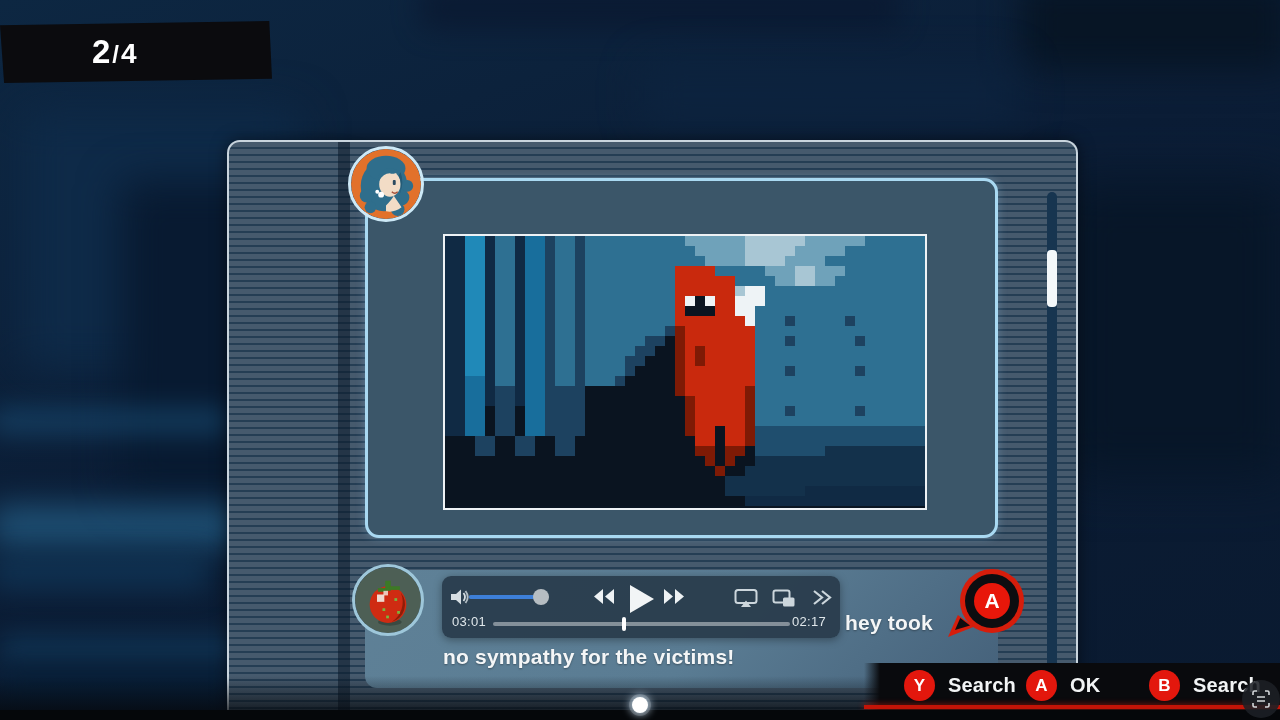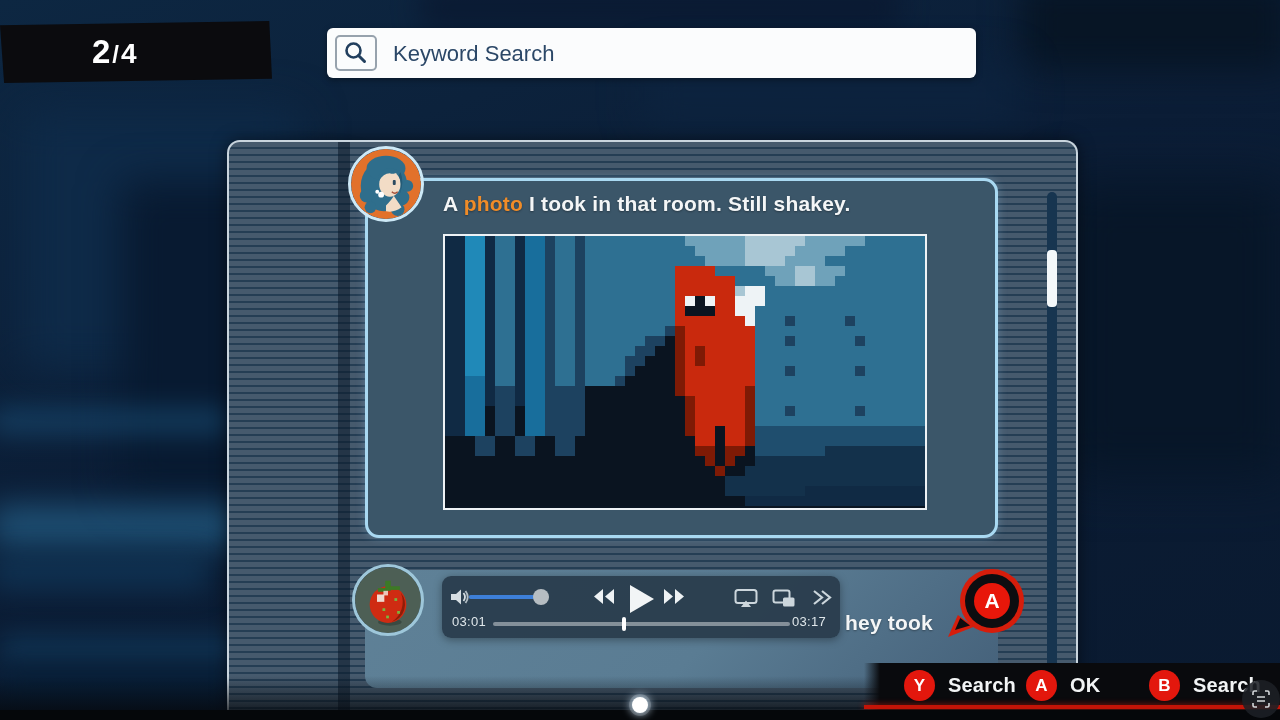--- a/index.html
+++ b/index.html
@@ -1597,15 +1597,6 @@
         <span class="n2">4</span>
     </div>
   </div>
-  <div class="abs searchbar">
-    <div class="search-iconbox">
-      <svg width="26" height="26" viewBox="0 0 26 26">
-          <circle cx="10.5" cy="10.5" r="7" stroke="#223f5e" stroke-width="2.6" fill="none"></circle>
-          <line x1="15.5" y1="15.5" x2="21.5" y2="21.5" stroke="#223f5e" stroke-width="3" stroke-linecap="round"></line>
-        </svg>
-    </div>
-    <input class="search-input" type="text" placeholder="Keyword Search" style="">
-  </div>
 
 </div>
 

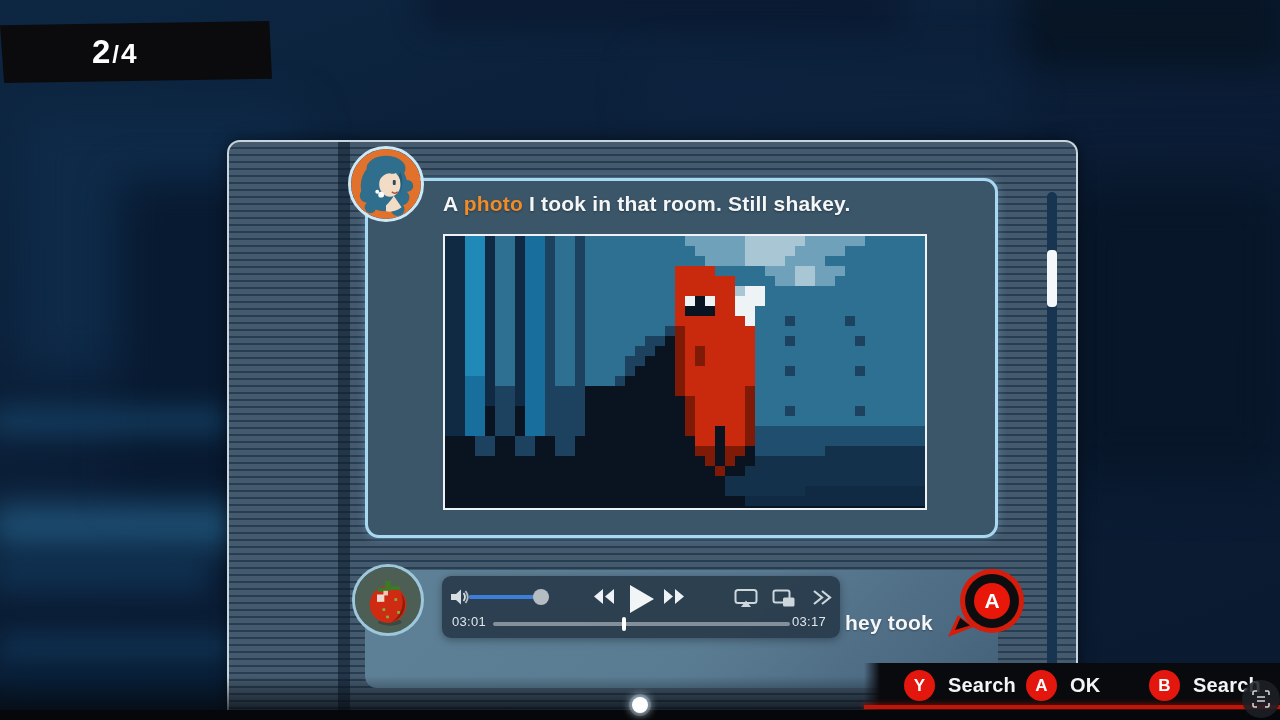--- a/index.html
+++ b/index.html
@@ -126,7 +126,6 @@
         <circle cx="27" cy="44" r="2" fill="#ffffff"></circle>
     </svg>
   </div>
-  <div class="abs msg" style="left:443px;top:192px;"><span>A </span><span class="kw">photo</span><span> I took in that room. Still shakey.</span></div>
 
   <div class="abs photo">
     <div id="photo-grid">

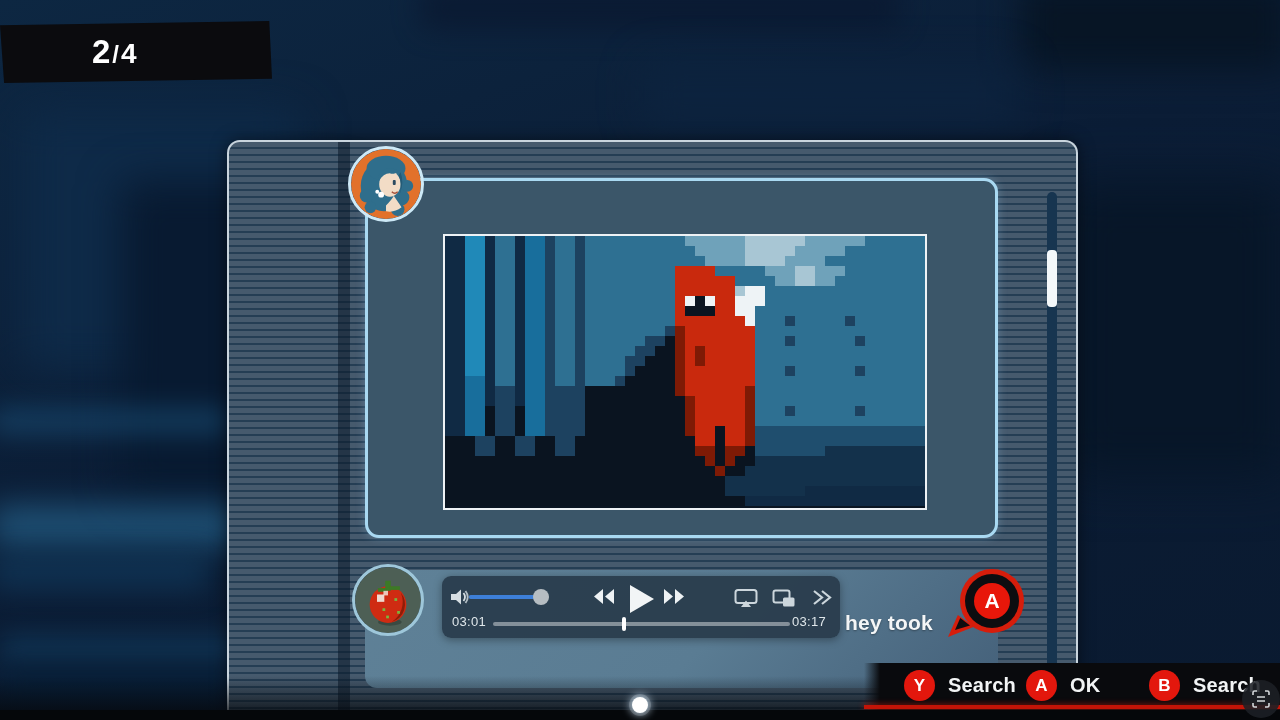--- a/index.html
+++ b/index.html
@@ -1553,7 +1553,7 @@
     <div class="prog-track">
       <div class="prog-marker" id="progress-marker" style="left: calc(44% - 2px);"></div>
     </div>
-    <span class="ptime" style="right:14px;">03:17</span>
+    <span class="ptime" style="right:14px;">02:17</span>
   </div>
 
   <div class="abs a-prompt">

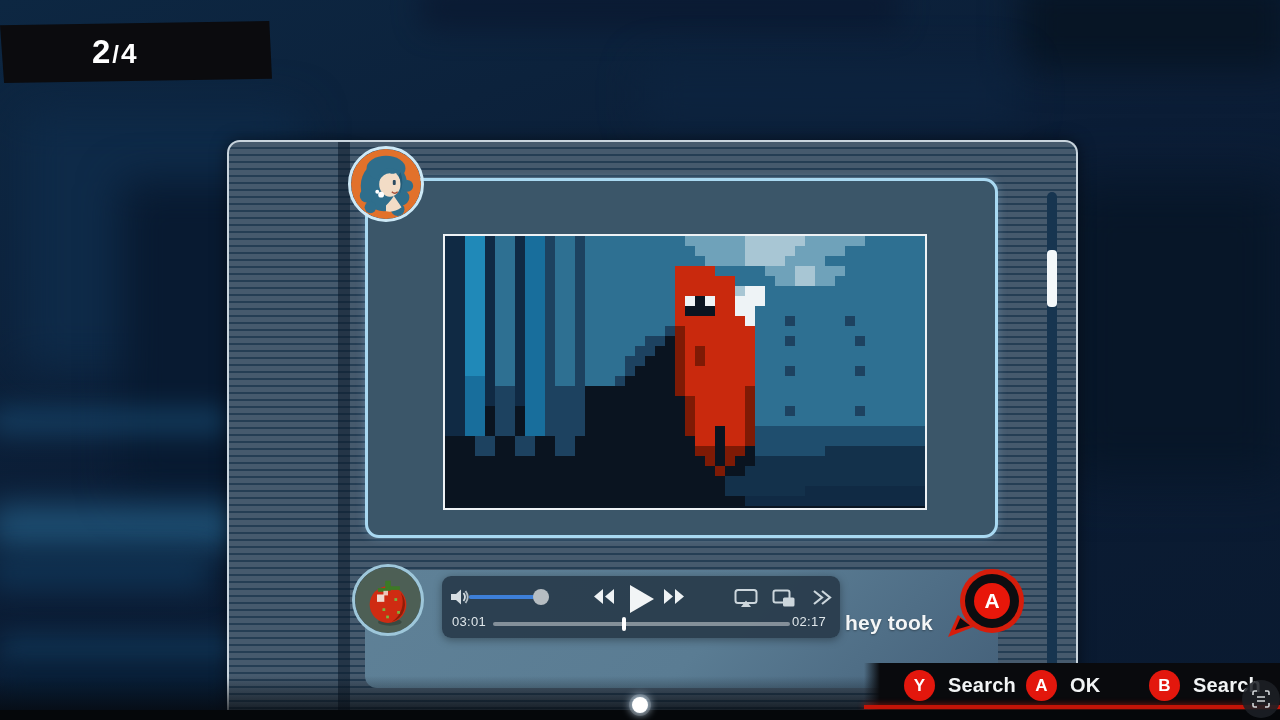--- a/index.html
+++ b/index.html
@@ -1484,6 +1484,7 @@
 
   <div class="abs bubble2"></div>
   <div class="abs msg" style="left:845px;top:611px;">hey took</div>
+  <div class="abs msg" style="left:443px;top:645px;">no sympathy for the victims!</div>
   <div class="abs avatar avatar2">
     <svg width="66" height="66" viewBox="0 0 72 72">
       <circle cx="36" cy="36" r="36" fill="#4d5f55"></circle>

